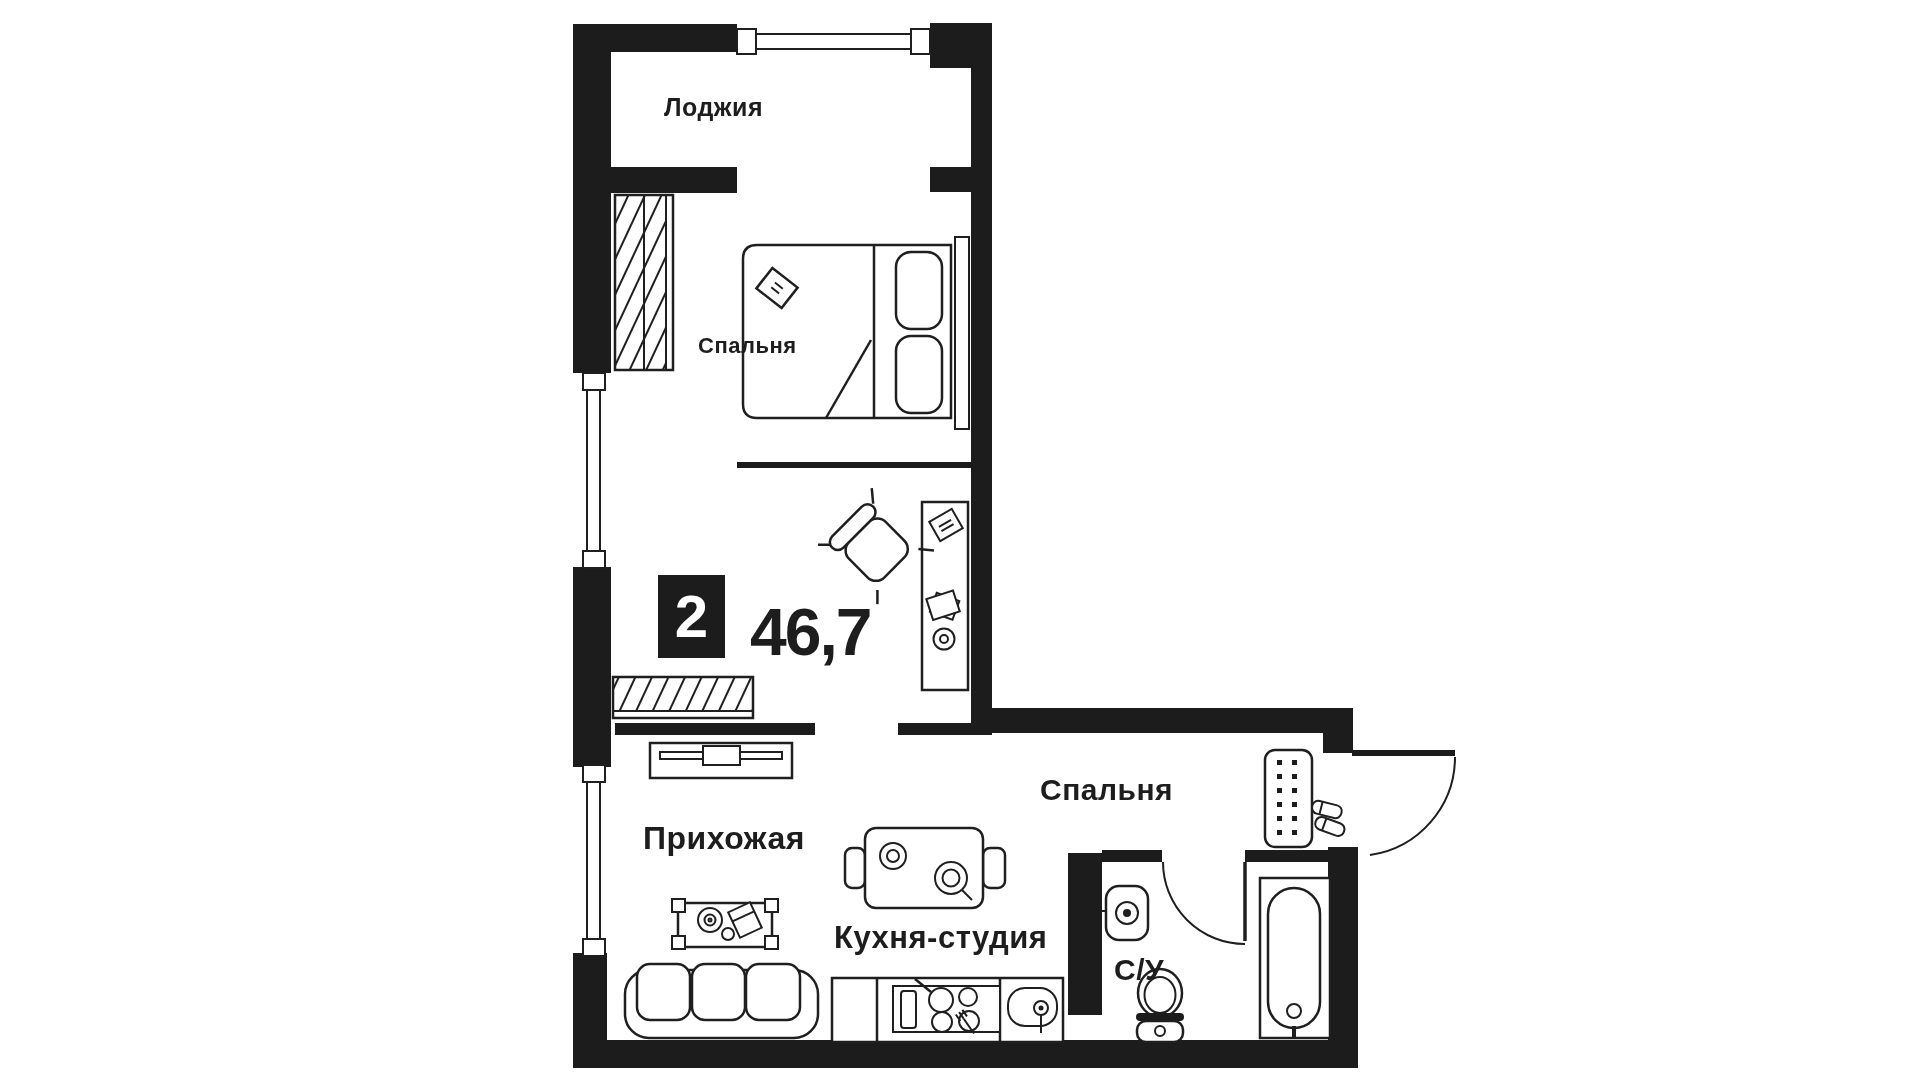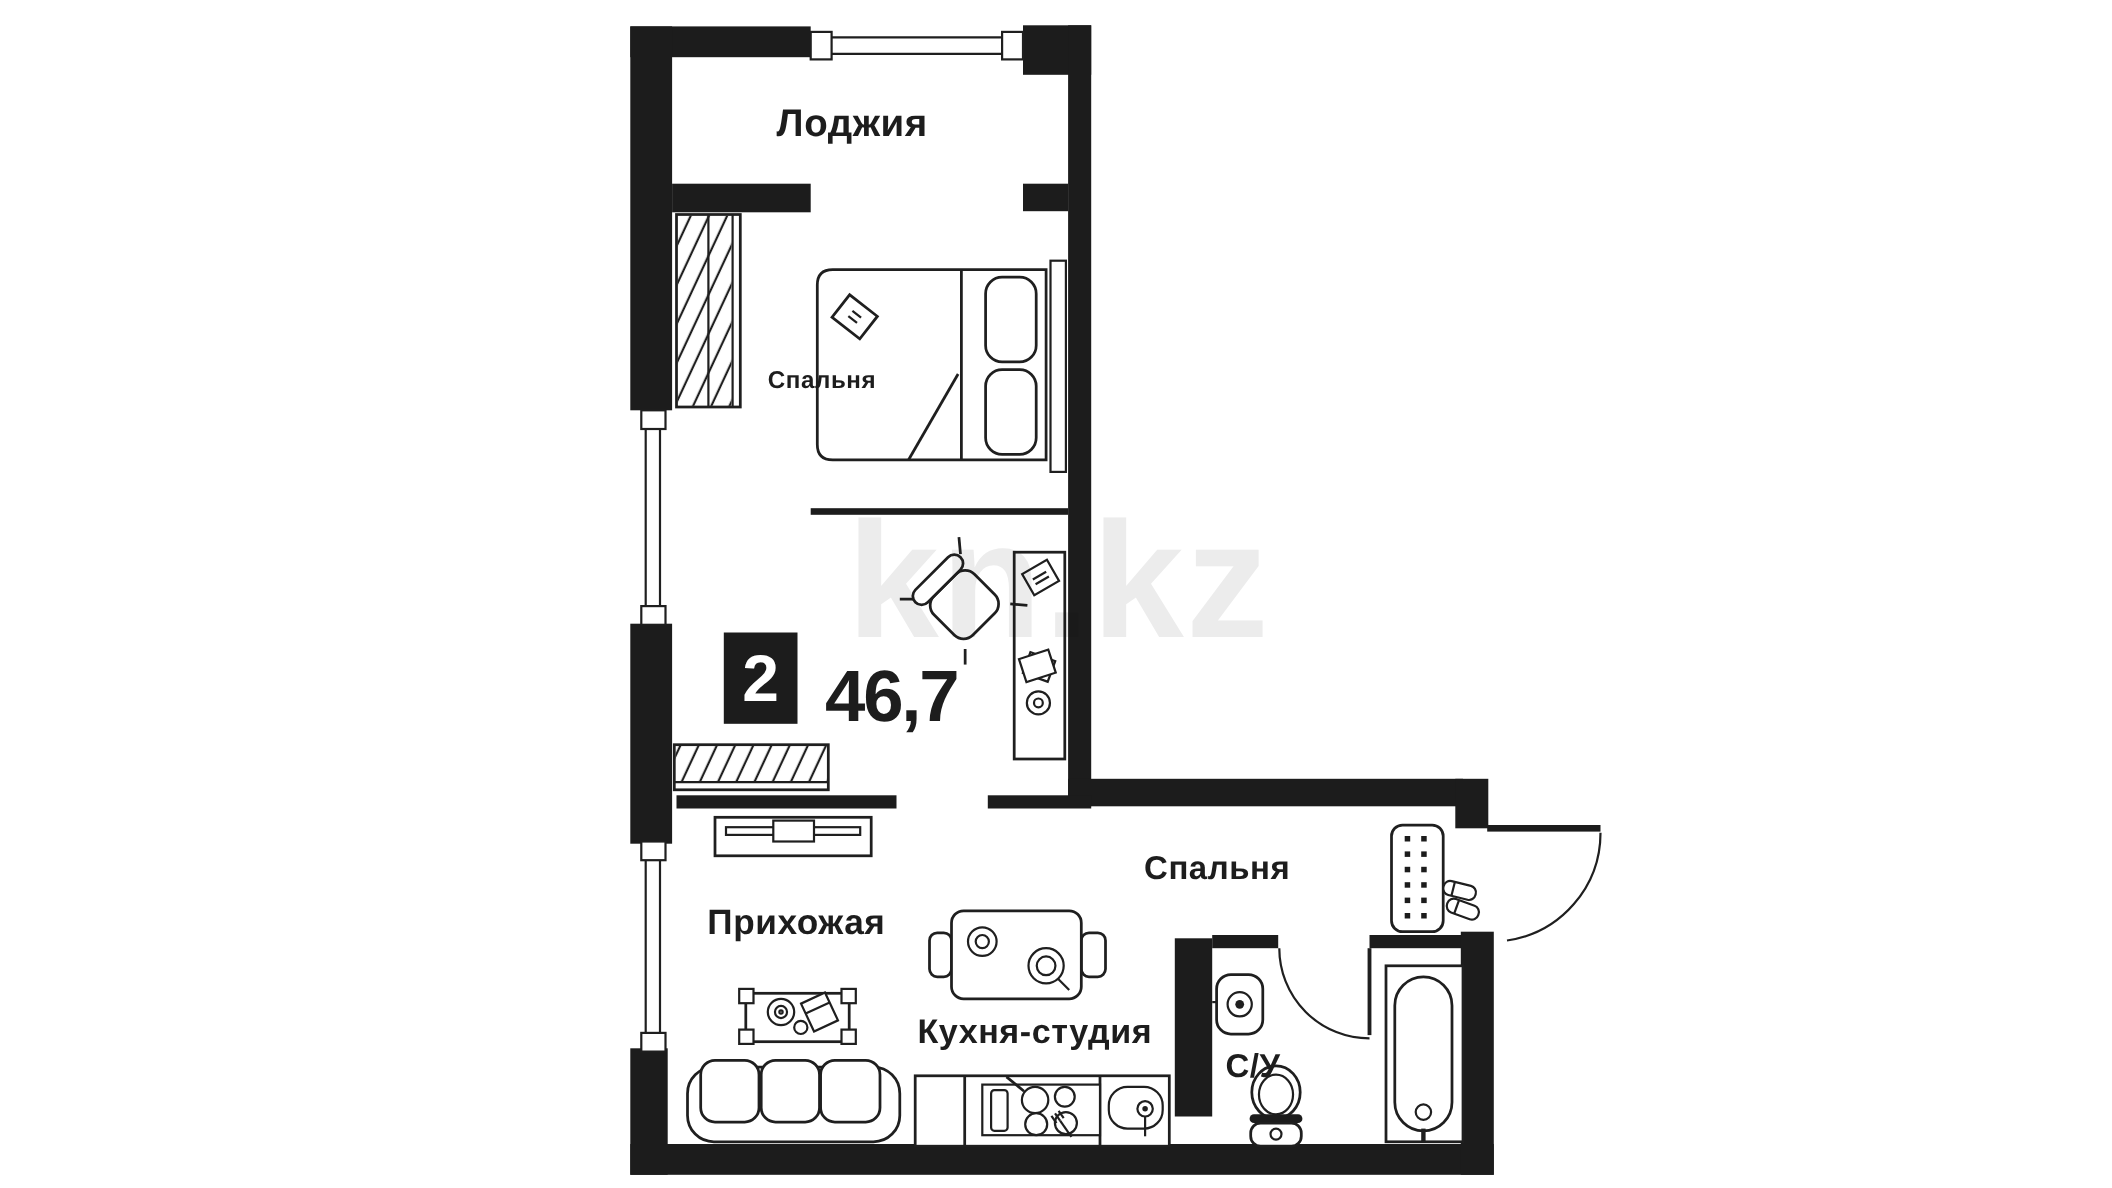--- a/index.html
+++ b/index.html
@@ -277,7 +277,7 @@
     </g>
   </svg>
 
-  <div class="label" style="left:706px;top:93px;font-size:35px">Лоджия</div>
+  <div class="label" style="left:664px;top:93px;font-size:25px">Лоджия</div>
   <div class="label" style="left:698px;top:333px;font-size:22px">Спальня</div>
   <div class="label" style="left:643px;top:820px;font-size:32px">Прихожая</div>
   <div class="label" style="left:834px;top:920px;font-size:31px">Кухня-студия</div>

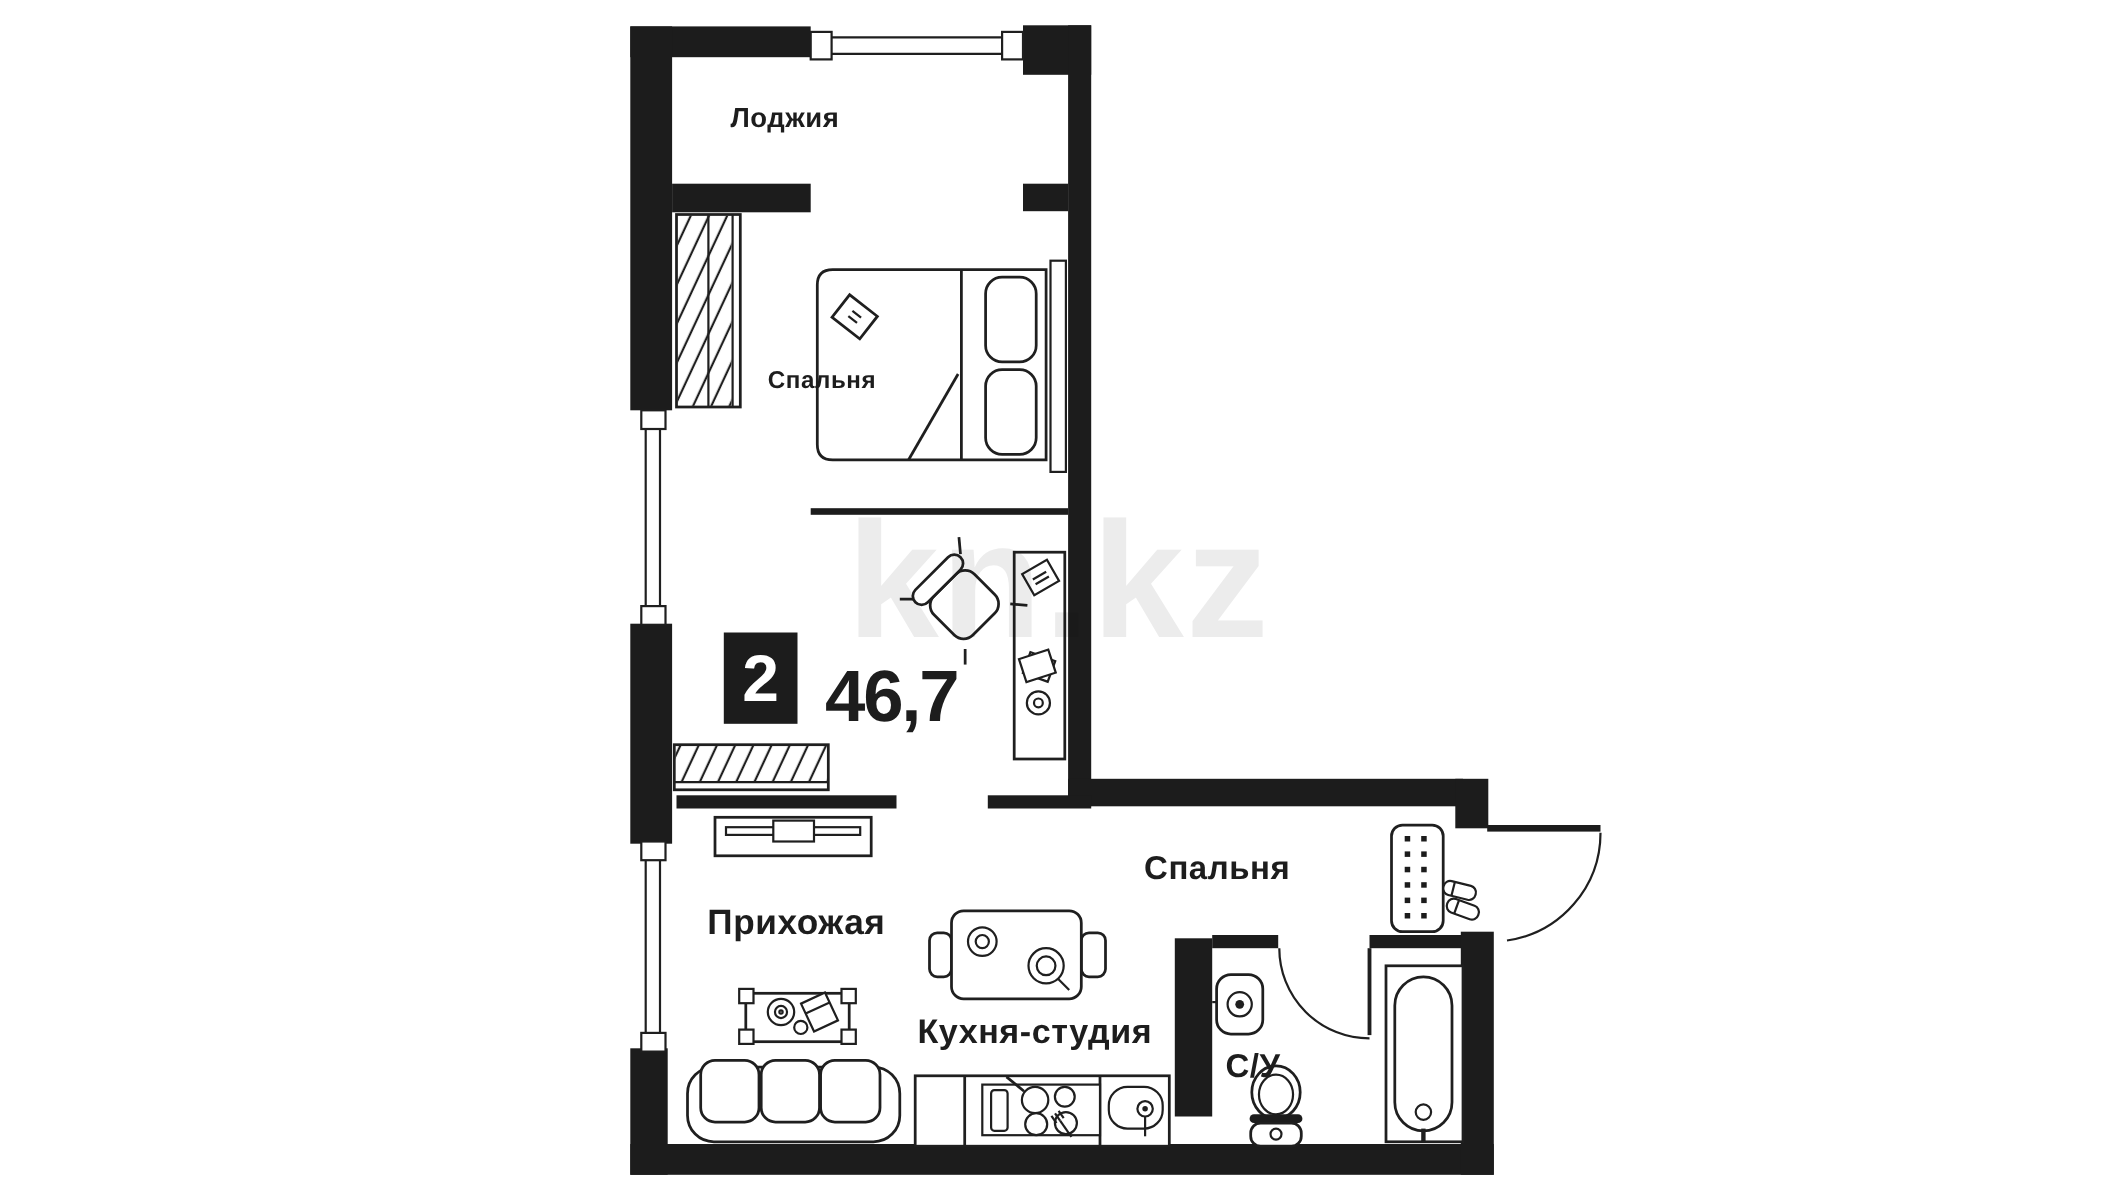--- a/index.html
+++ b/index.html
@@ -49,7 +49,6 @@
 
 <div id="plan-stage">
 
-  <div id="watermark">kn.kz</div>
 
   <svg id="plan-svg" width="1920" height="1080" viewBox="0 0 1920 1080">
     <defs>

